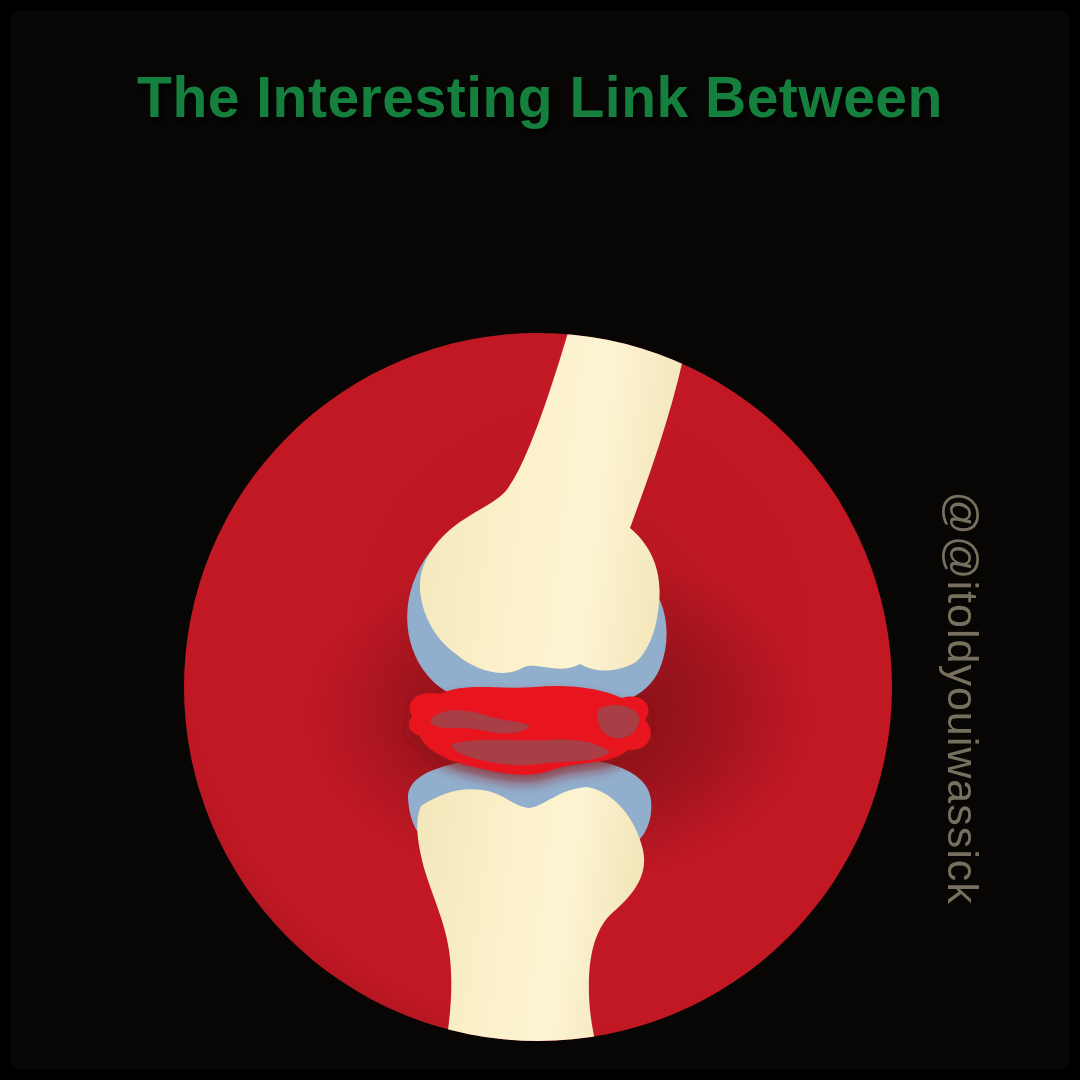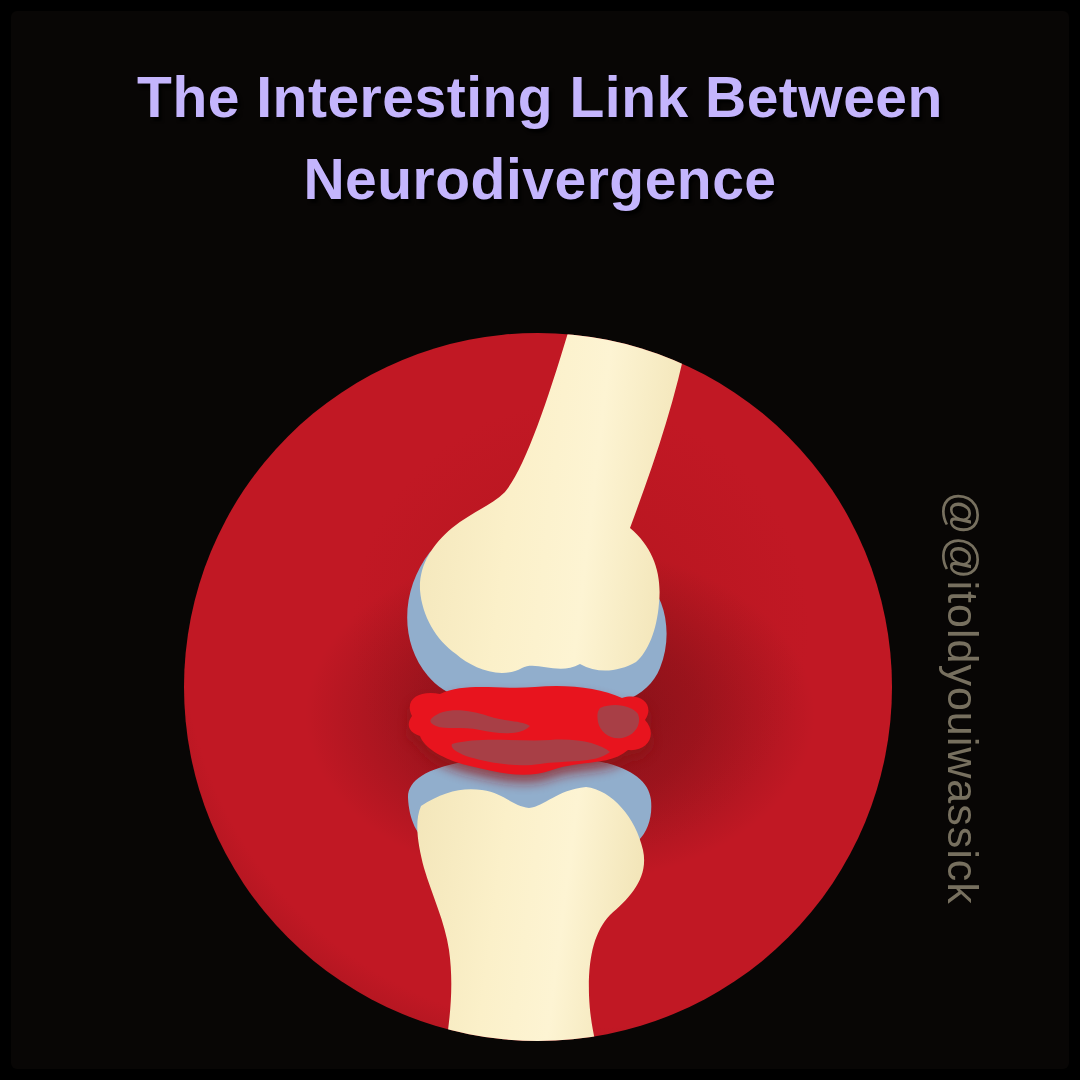--- a/index.html
+++ b/index.html
@@ -34,7 +34,7 @@
     font-size: 57px;
     line-height: 82px;
     letter-spacing: 0.5px;
-    color: #c4b5fd;
+    color: #15803d;
     text-shadow: 3px 4px 3px rgba(0,0,0,0.85);
   }
   .watermark {

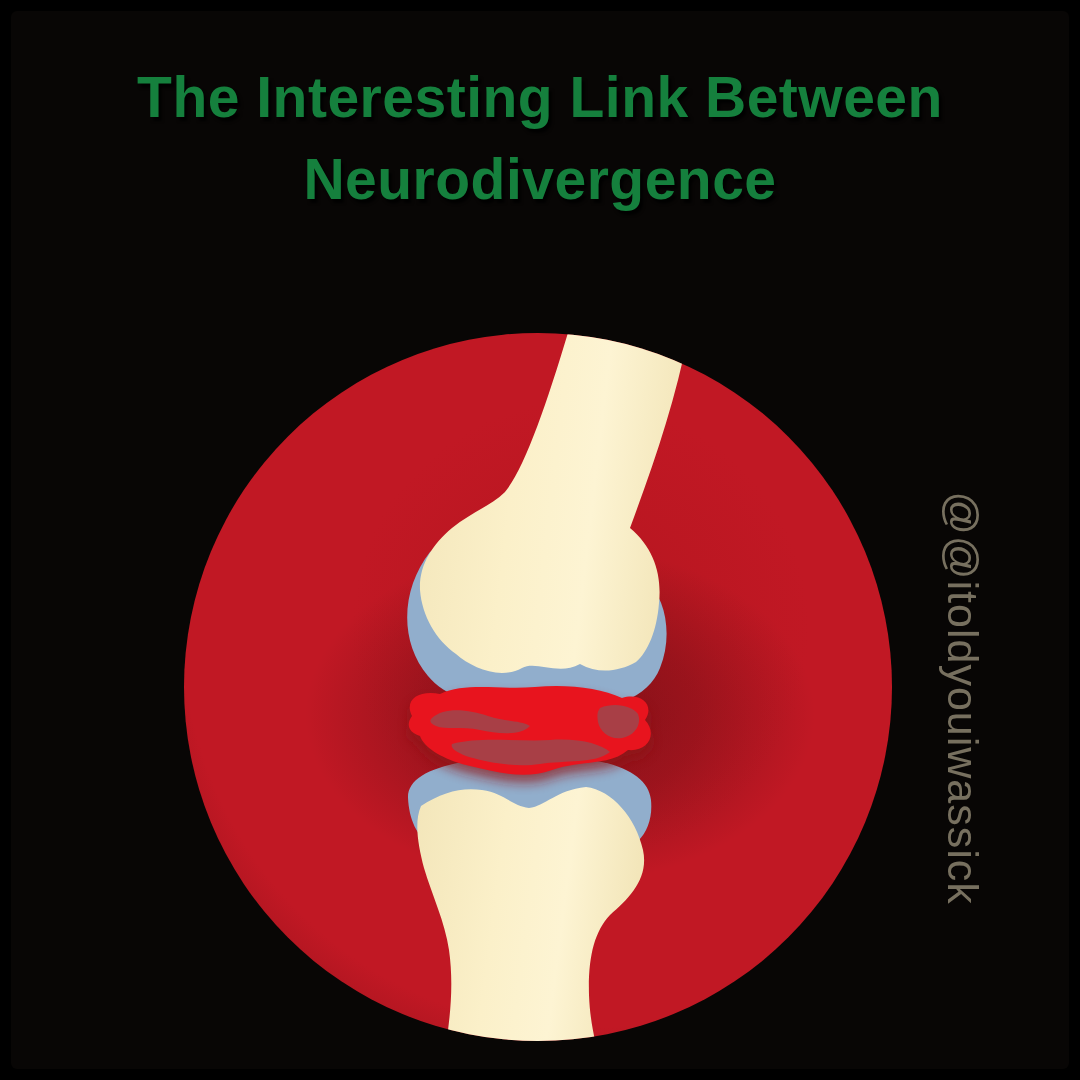--- a/index.html
+++ b/index.html
@@ -63,7 +63,6 @@
 
   <div class="title">
     <div>The Interesting Link Between</div>
-    <div>Neurodivergence</div>
   </div>
 
   <svg class="illustration" width="1080" height="1080" viewBox="0 0 1080 1080">

